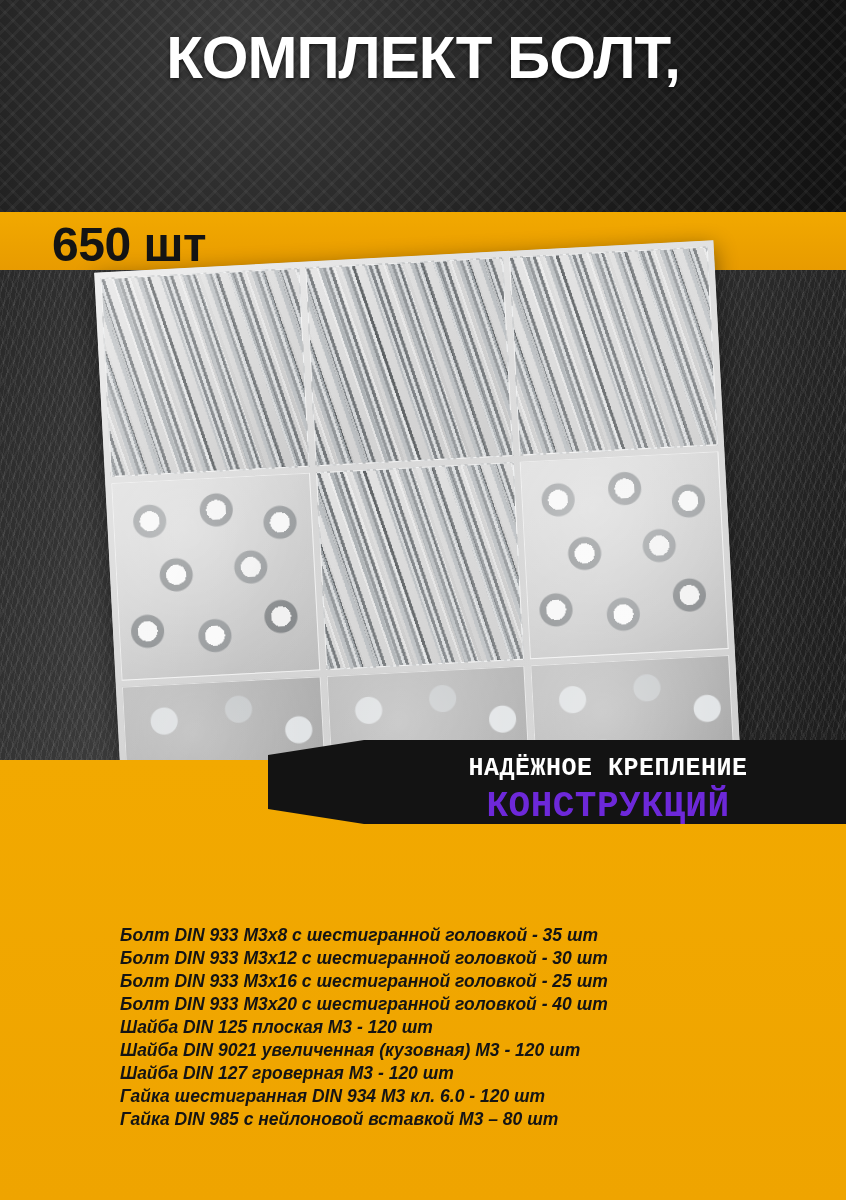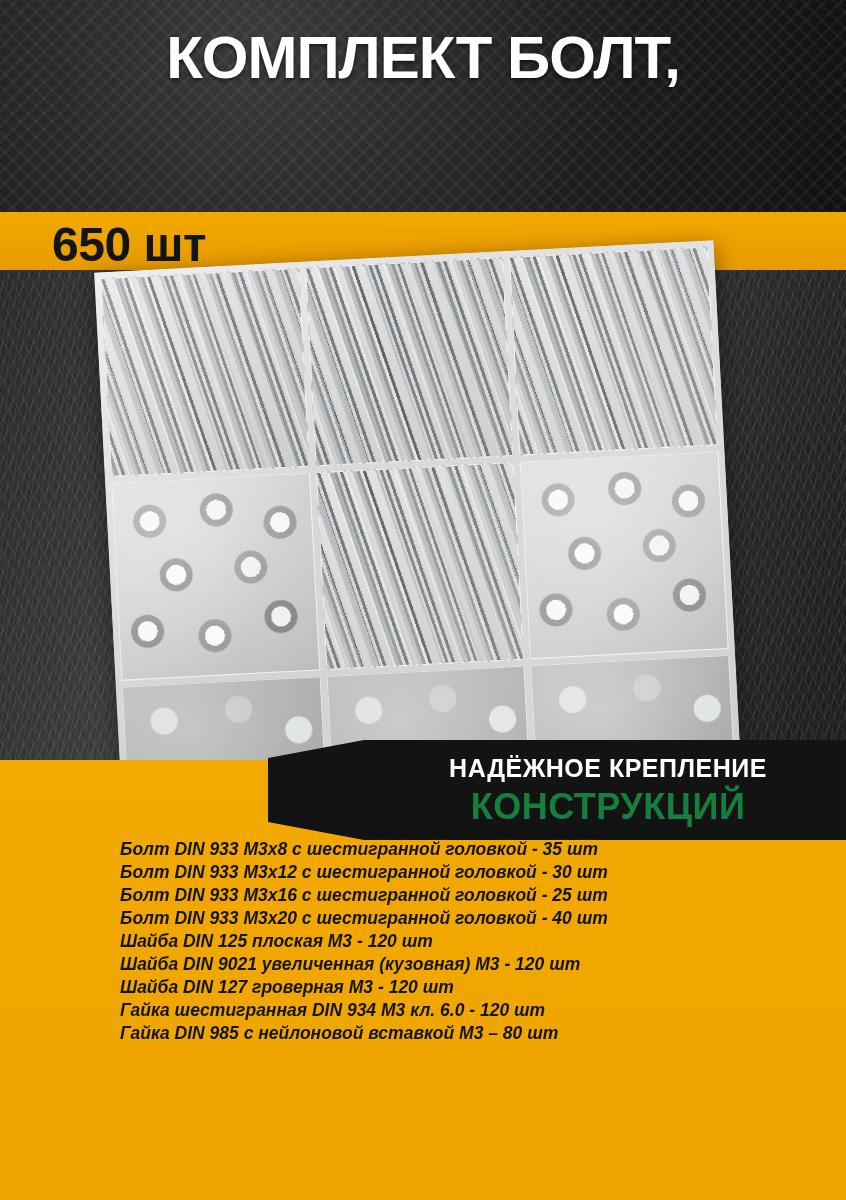--- a/index.html
+++ b/index.html
@@ -198,7 +198,8 @@
     left: 268px;
     top: 740px;
     width: 578px;
-    height: 100px;
+    height: 84px;
+    font-family: Liberation Mono, monospace;
   }
   .tagline-bg {
     position: absolute;

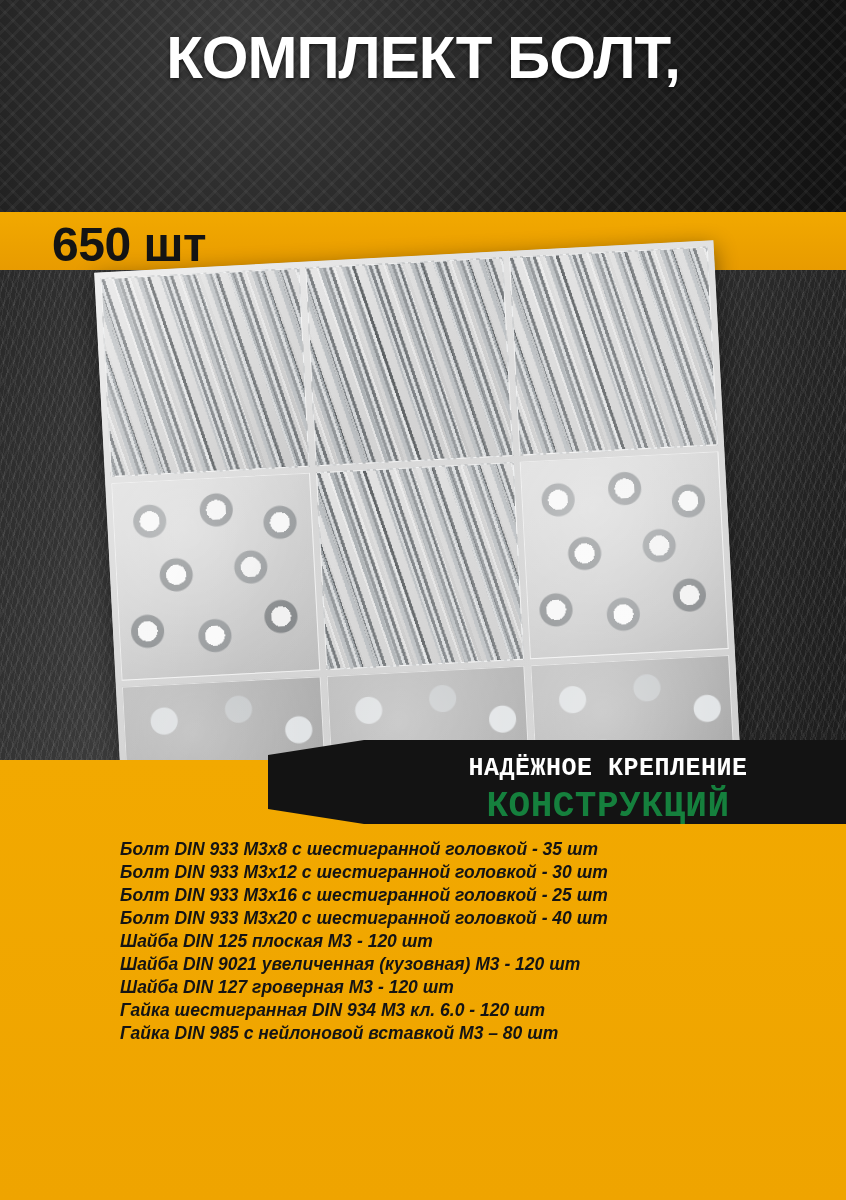--- a/index.html
+++ b/index.html
@@ -225,7 +225,7 @@
     top: 46px;
     width: 440px;
     text-align: center;
-    color: #15803d;
+    color: #6d28d9;
     font-size: 36px;
     font-weight: bold;
     letter-spacing: 0.5px;

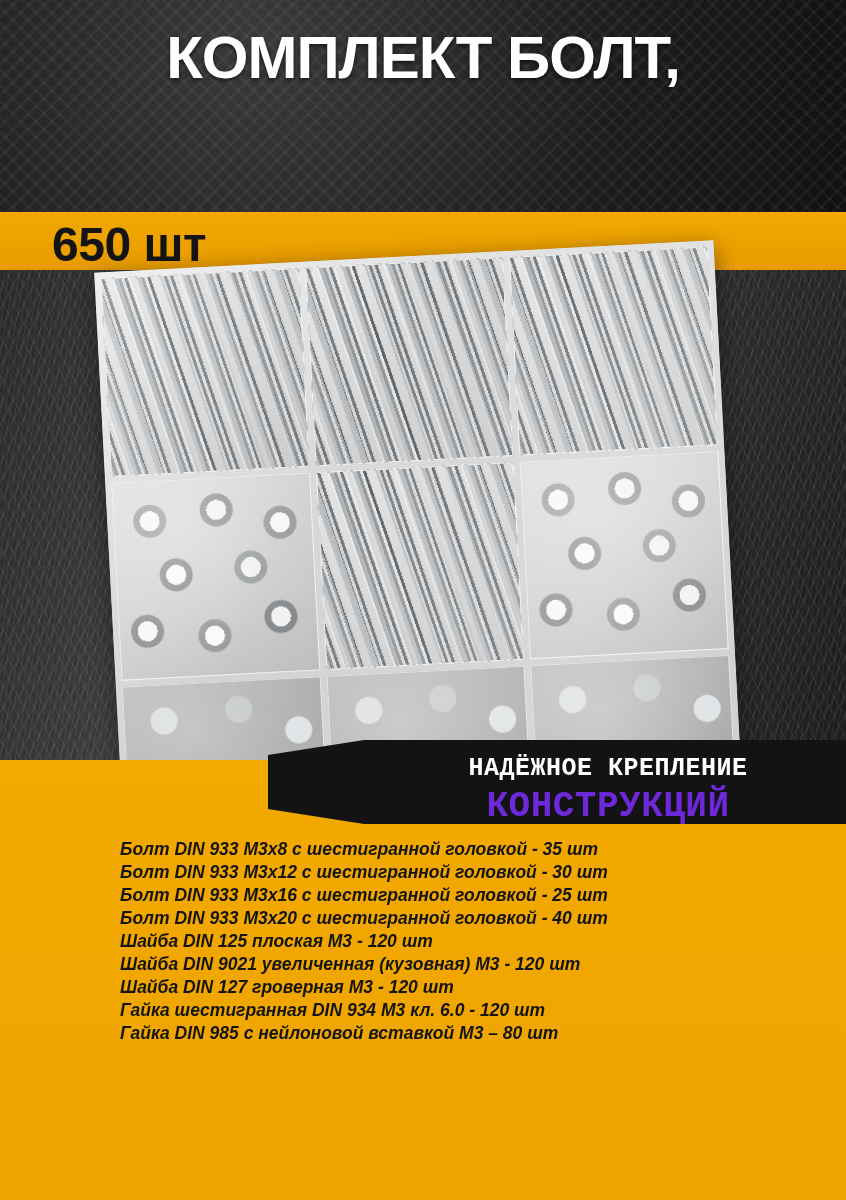--- a/index.html
+++ b/index.html
@@ -236,7 +236,7 @@
   .spec-list {
     position: absolute;
     left: 120px;
-    top: 838px;
+    top: 924px;
     width: 700px;
   }
   .spec-item {

